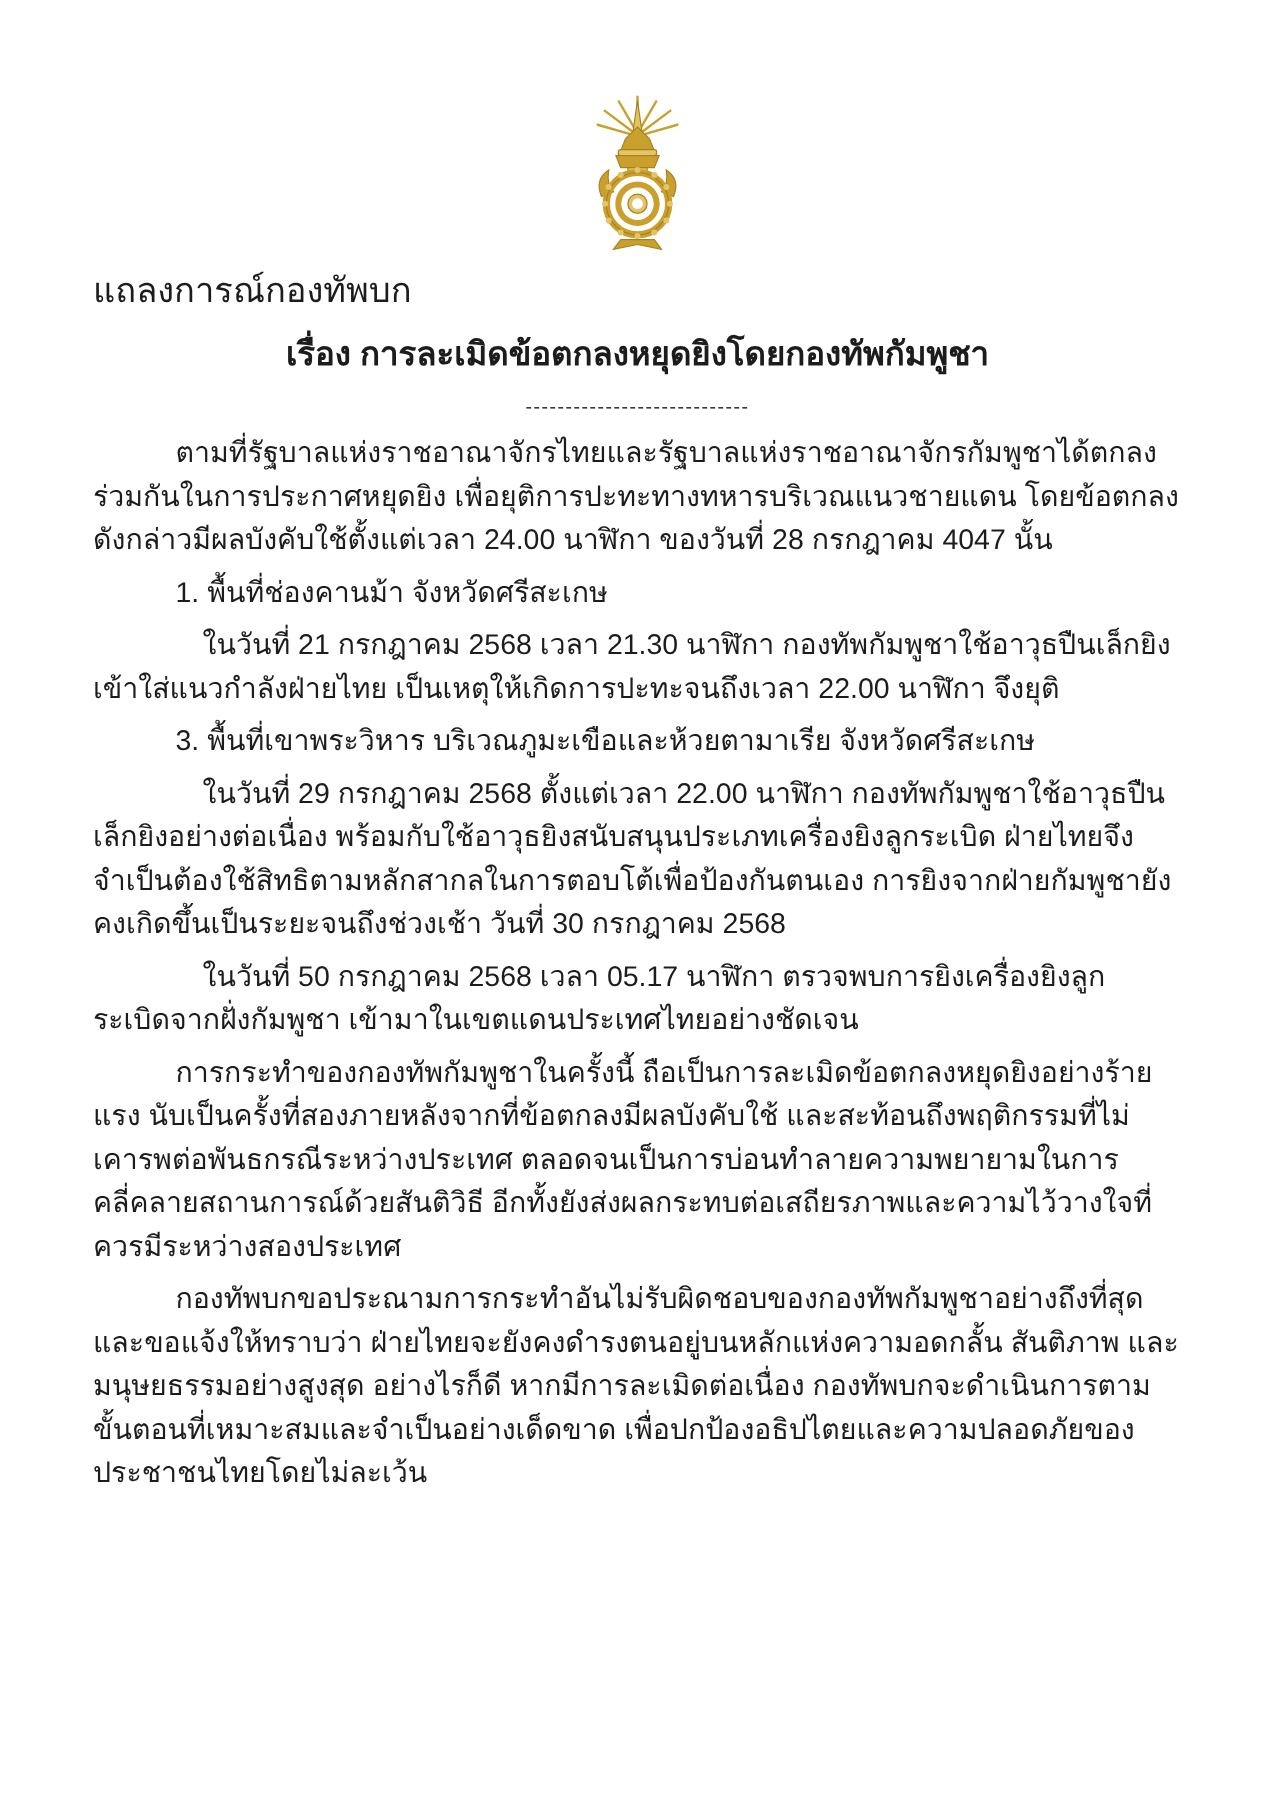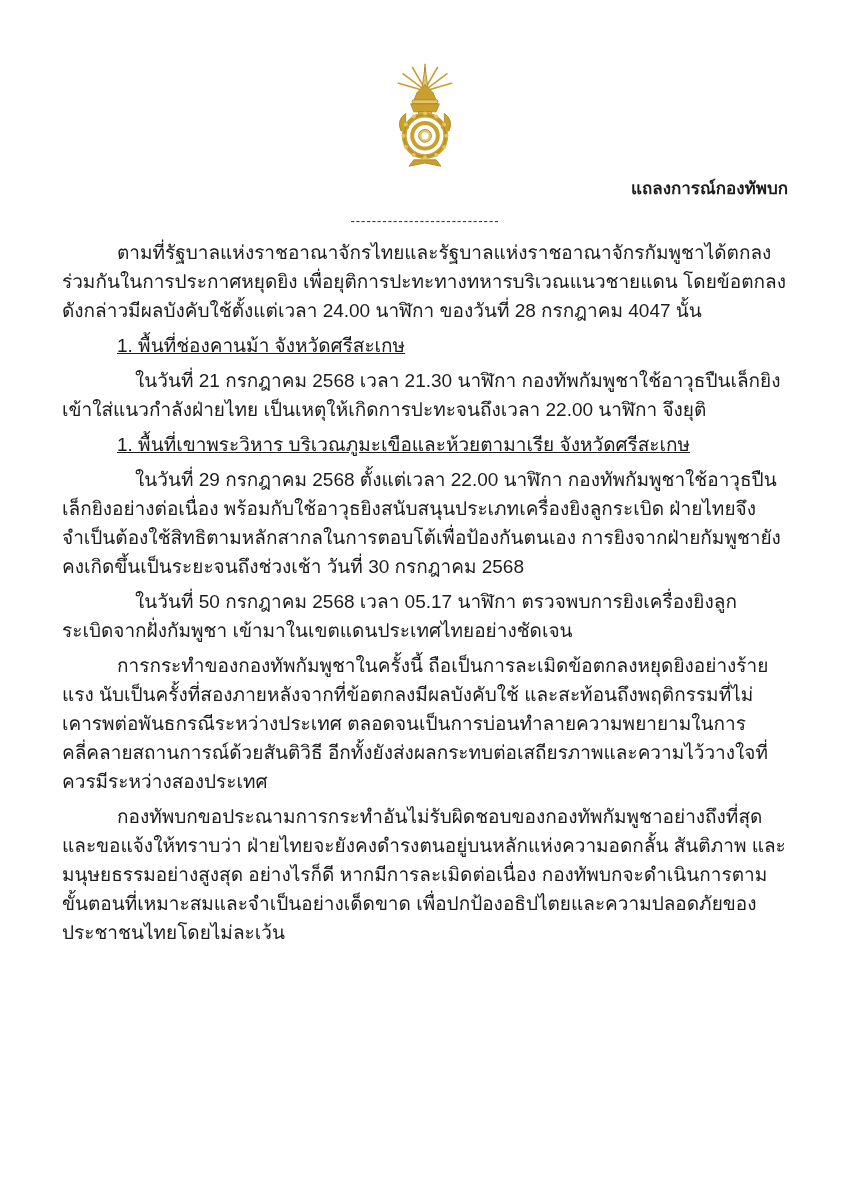--- a/index.html
+++ b/index.html
@@ -18,9 +18,9 @@
   .emblem-wrap { text-align: center; margin: 0 0 6px 0; }
   .emblem { display: inline-block; }
   .doc-title {
-    text-align: right;
-    font-weight: bold;
-    font-size: 17px;
+    text-align: left;
+    font-weight: normal;
+    font-size: 23px;
     line-height: 1.25;
     margin: 4px 0 0 0;
   }

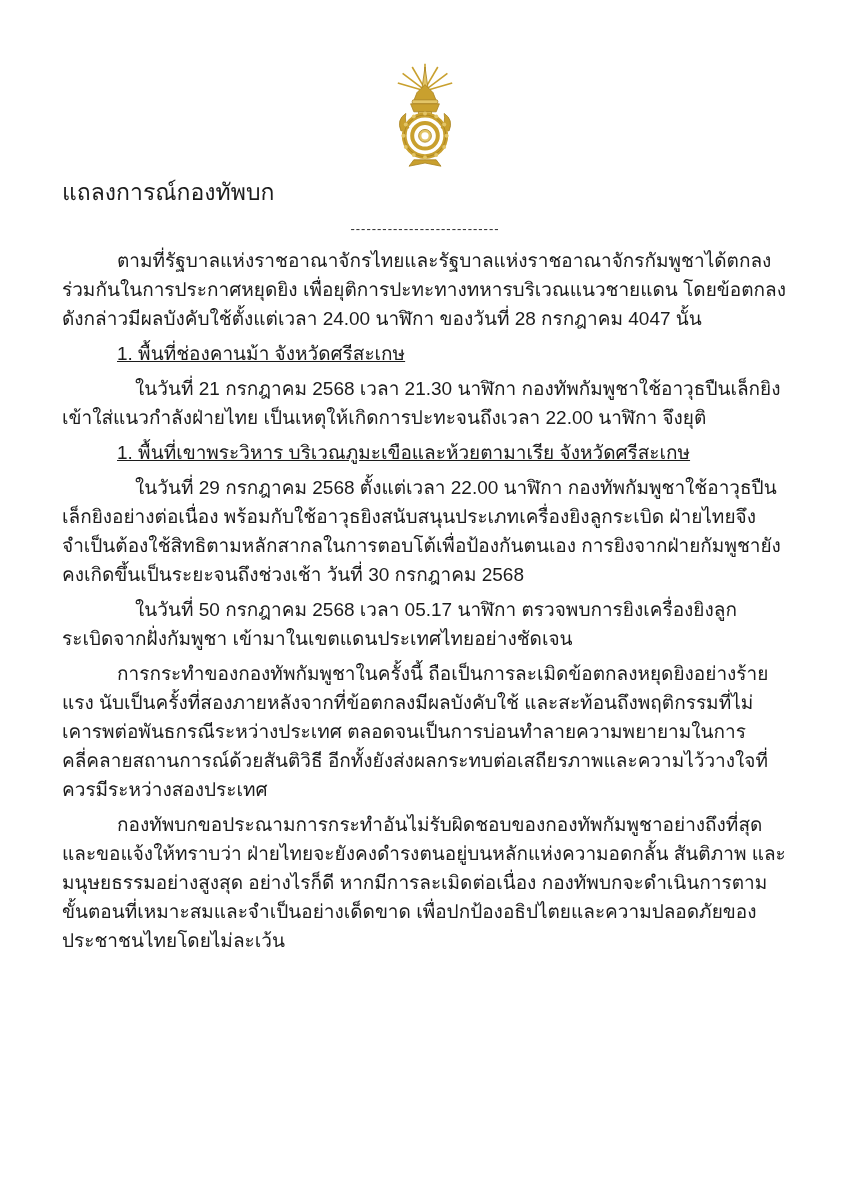--- a/index.html
+++ b/index.html
@@ -99,6 +99,7 @@
   </div>
 
   <div class="doc-title">แถลงการณ์กองทัพบก</div>
+  <div class="doc-subject">เรื่อง การละเมิดข้อตกลงหยุดยิงโดยกองทัพกัมพูชา</div>
   <div class="doc-divider">----------------------------</div>
 
   <div class="content">

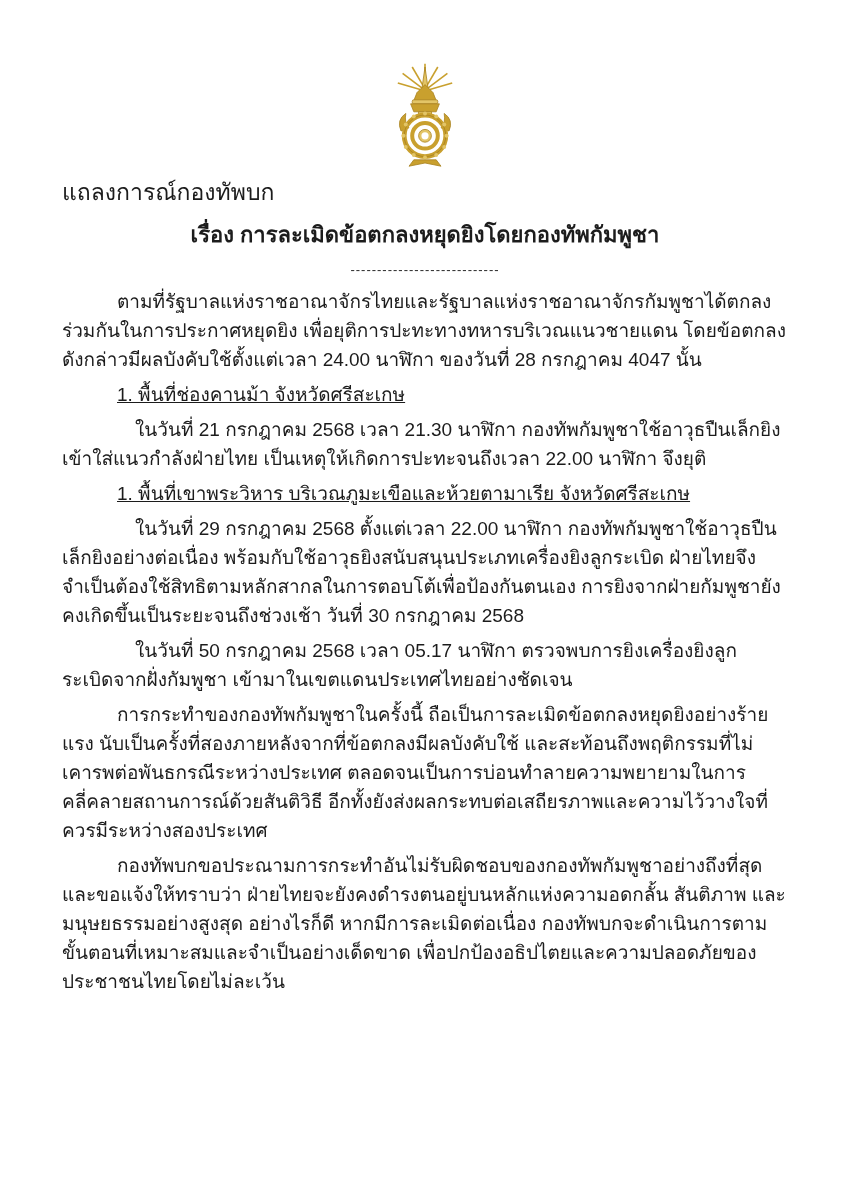--- a/index.html
+++ b/index.html
@@ -40,7 +40,7 @@
   }
   .content { font-size: 19px; line-height: 29px; }
   .para        { margin: 6px 0; text-indent: 55px; }
-  .item-head   { margin: 6px 0 6px 55px; text-indent: 0; text-decoration: underline; }
+  .item-head   { margin: 6px 0 6px 55px; text-indent: 0; }
   .sub-para    { margin: 6px 0; text-indent: 73px; }
 </style>
 </head>

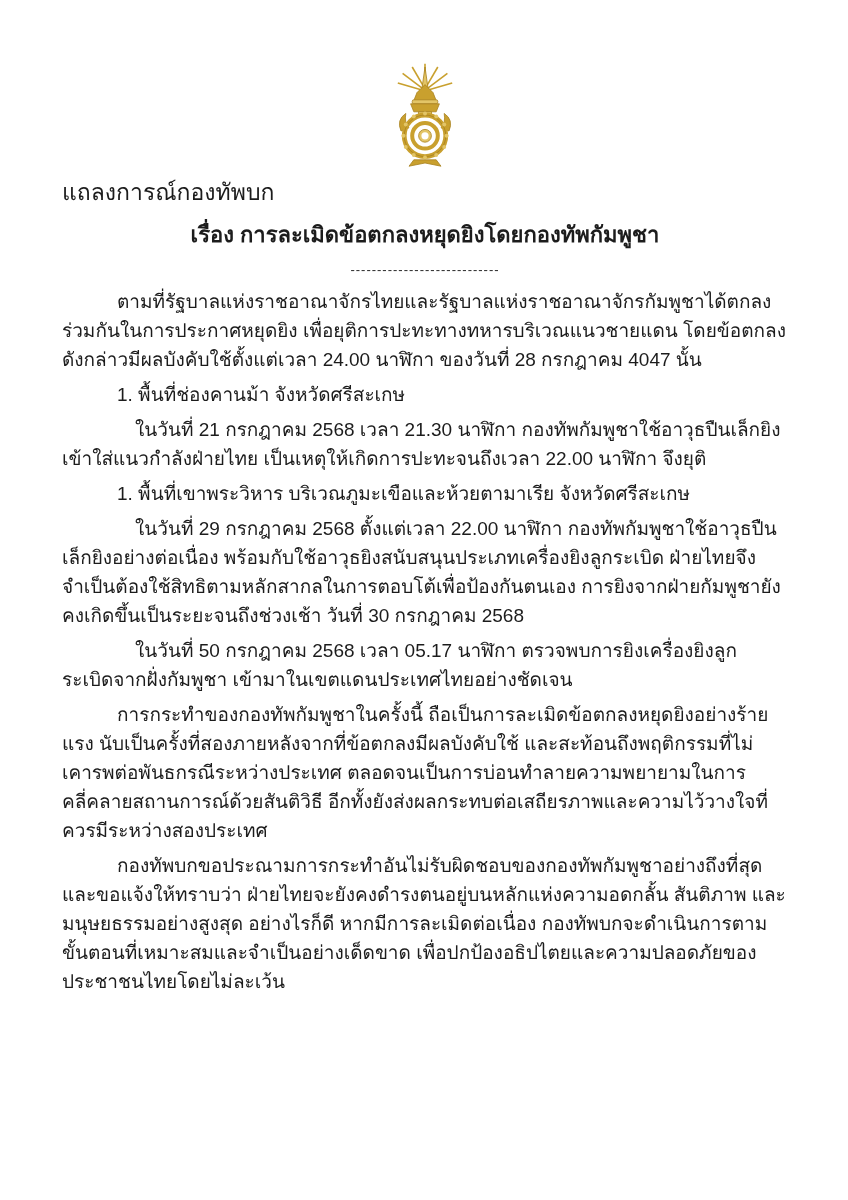--- a/index.html
+++ b/index.html
@@ -108,7 +108,7 @@
     <p class="item-head">1. พื้นที่ช่องคานม้า จังหวัดศรีสะเกษ</p>
     <p class="sub-para">ในวันที่ 21 กรกฎาคม 2568 เวลา 21.30 นาฬิกา กองทัพกัมพูชาใช้อาวุธปืนเล็กยิงเข้าใส่แนวกำลังฝ่ายไทย เป็นเหตุให้เกิดการปะทะจนถึงเวลา 22.00 นาฬิกา จึงยุติ</p>
 
-    <p class="item-head">1. พื้นที่เขาพระวิหาร บริเวณภูมะเขือและห้วยตามาเรีย จังหวัดศรีสะเกษ</p>
+    <p class="item-head">3. พื้นที่เขาพระวิหาร บริเวณภูมะเขือและห้วยตามาเรีย จังหวัดศรีสะเกษ</p>
     <p class="sub-para">ในวันที่ 29 กรกฎาคม 2568 ตั้งแต่เวลา 22.00 นาฬิกา กองทัพกัมพูชาใช้อาวุธปืนเล็กยิงอย่างต่อเนื่อง พร้อมกับใช้อาวุธยิงสนับสนุนประเภทเครื่องยิงลูกระเบิด ฝ่ายไทยจึงจำเป็นต้องใช้สิทธิตามหลักสากลในการตอบโต้เพื่อป้องกันตนเอง การยิงจากฝ่ายกัมพูชายังคงเกิดขึ้นเป็นระยะจนถึงช่วงเช้า วันที่ 30 กรกฎาคม 2568</p>
 
     <p class="sub-para">ในวันที่ 50 กรกฎาคม 2568 เวลา 05.17 นาฬิกา ตรวจพบการยิงเครื่องยิงลูกระเบิดจากฝั่งกัมพูชา เข้ามาในเขตแดนประเทศไทยอย่างชัดเจน</p>

